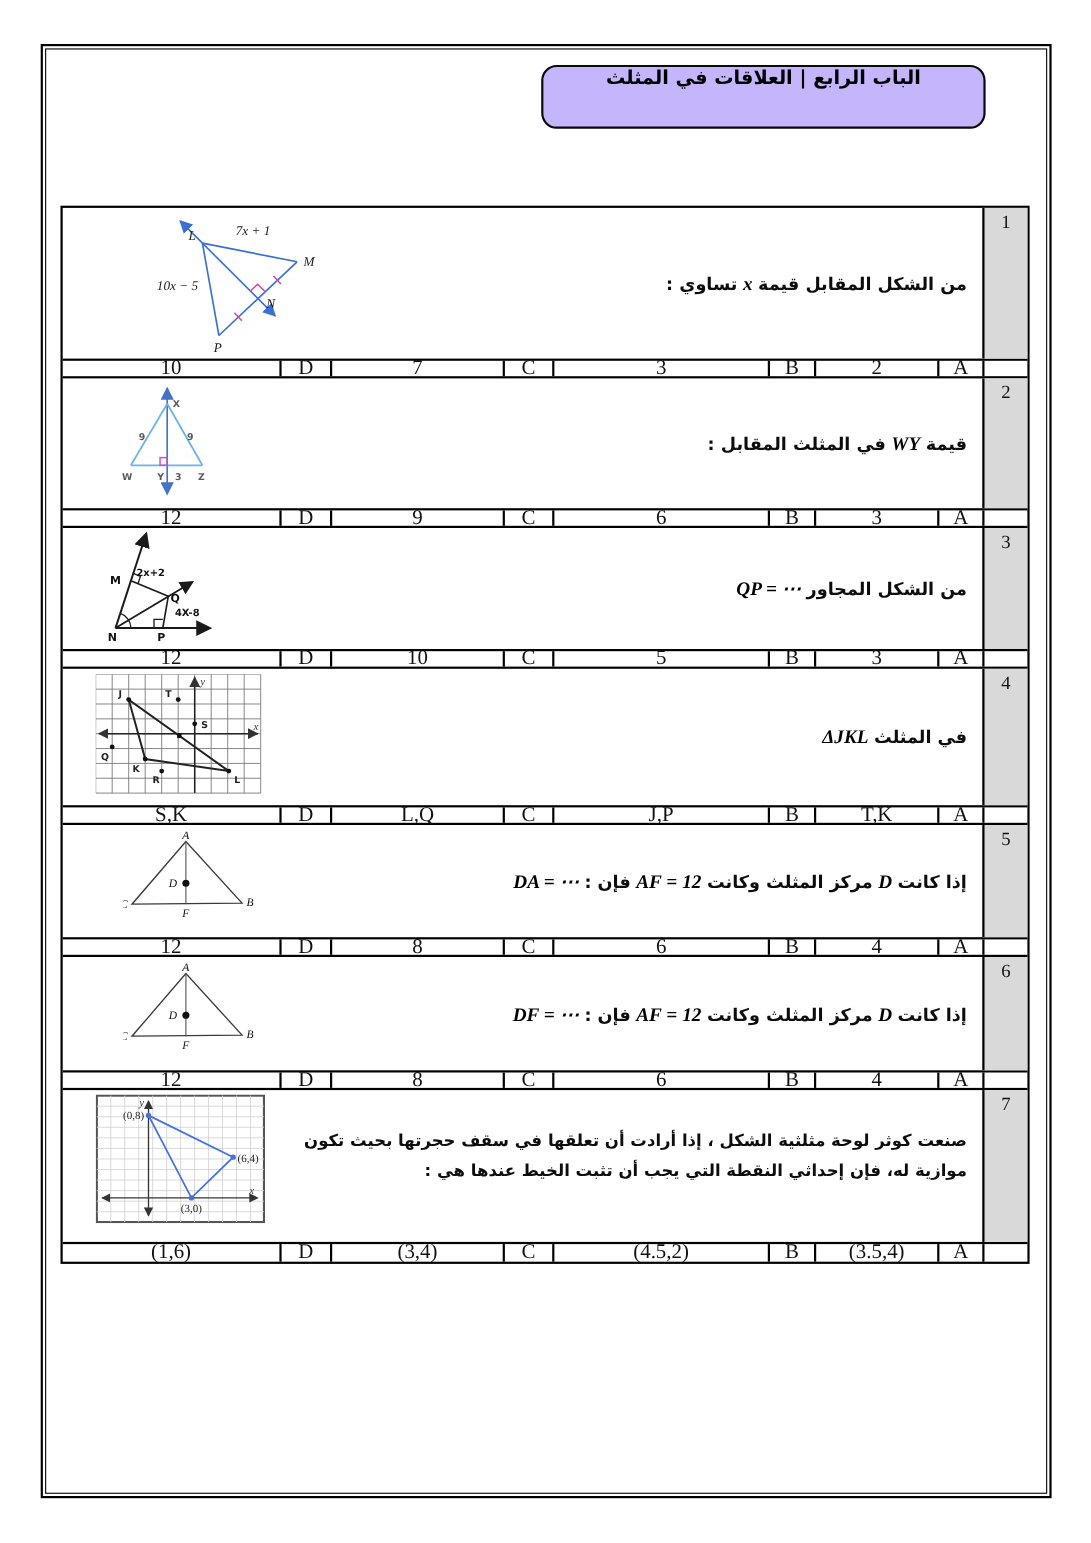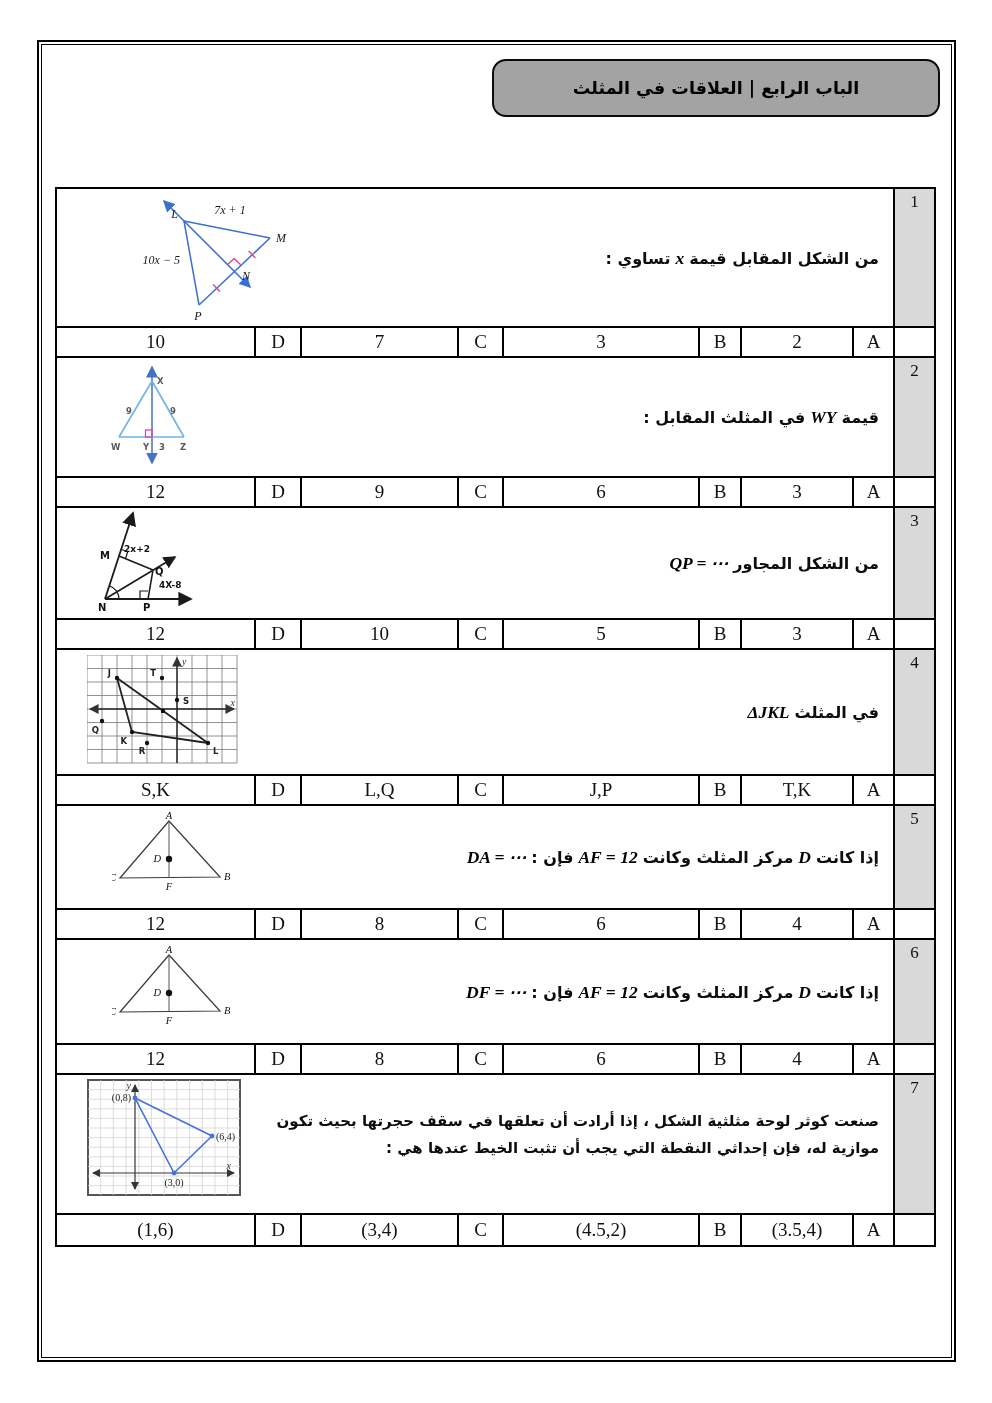--- a/index.html
+++ b/index.html
@@ -11,9 +11,9 @@
            border:2px solid #000; }
   .frame-inner { position:absolute; inset:2px; border:1px solid #000; }
 
-  .title-box { position:absolute; left:492px; top:59px; width:448px; height:58px;
-               border:2px solid #0a0a0a; border-radius:14px; background:#a3a3a3;
-               display:flex; align-items:center; justify-content:center; z-index:3; }
+  .title-box { position:absolute; left:492px; top:59px; width:404px; height:58px;
+               border:2px solid #0a0a0a; border-radius:14px; background:#c4b5fd;
+               display:flex; justify-content:center; z-index:3; }
   .title-box span { direction:rtl; font-weight:bold; font-size:17.5px; color:#000; }
 
   .qtable { position:absolute; left:55px; top:187px; width:881px;

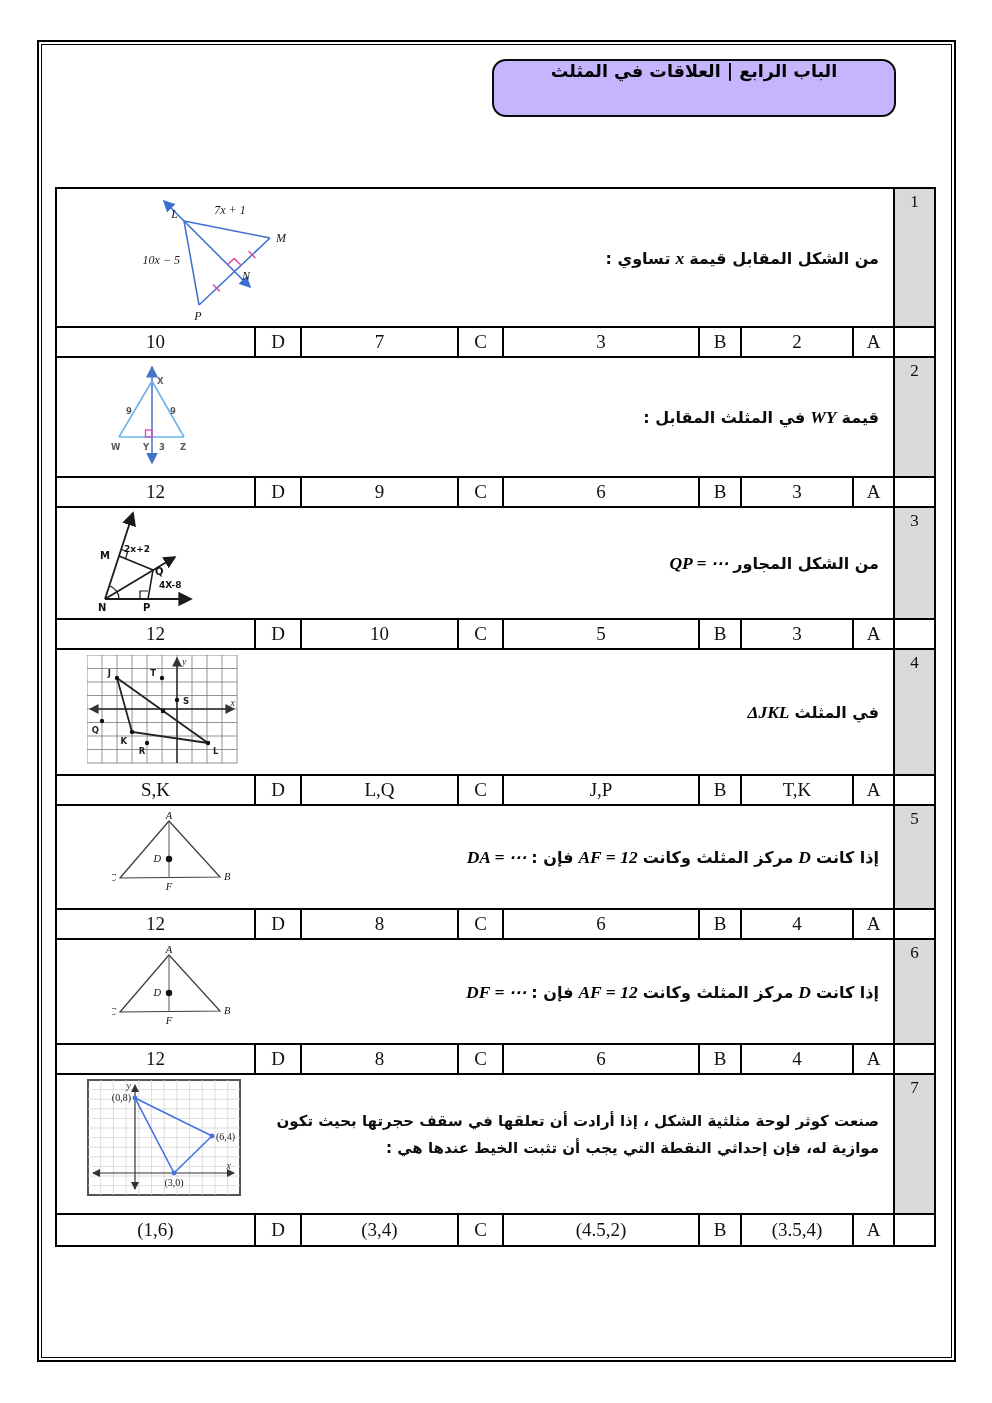--- a/index.html
+++ b/index.html
@@ -25,7 +25,7 @@
            text-align:center; font-family:"Liberation Serif", serif;
            font-size:17px; color:#111; padding-top:3px; }
 
-  .q-answers { display:flex; height:30px; border-bottom:2px solid #000; }
+  .q-answers { display:flex; height:16px; border-bottom:2px solid #000; }
   .q-block:last-child .q-answers { border-bottom:none; }
   .ans { border-left:2px solid #000; display:flex; align-items:center; justify-content:center;
          font-family:"Liberation Serif", serif; font-size:19px; color:#111; }

